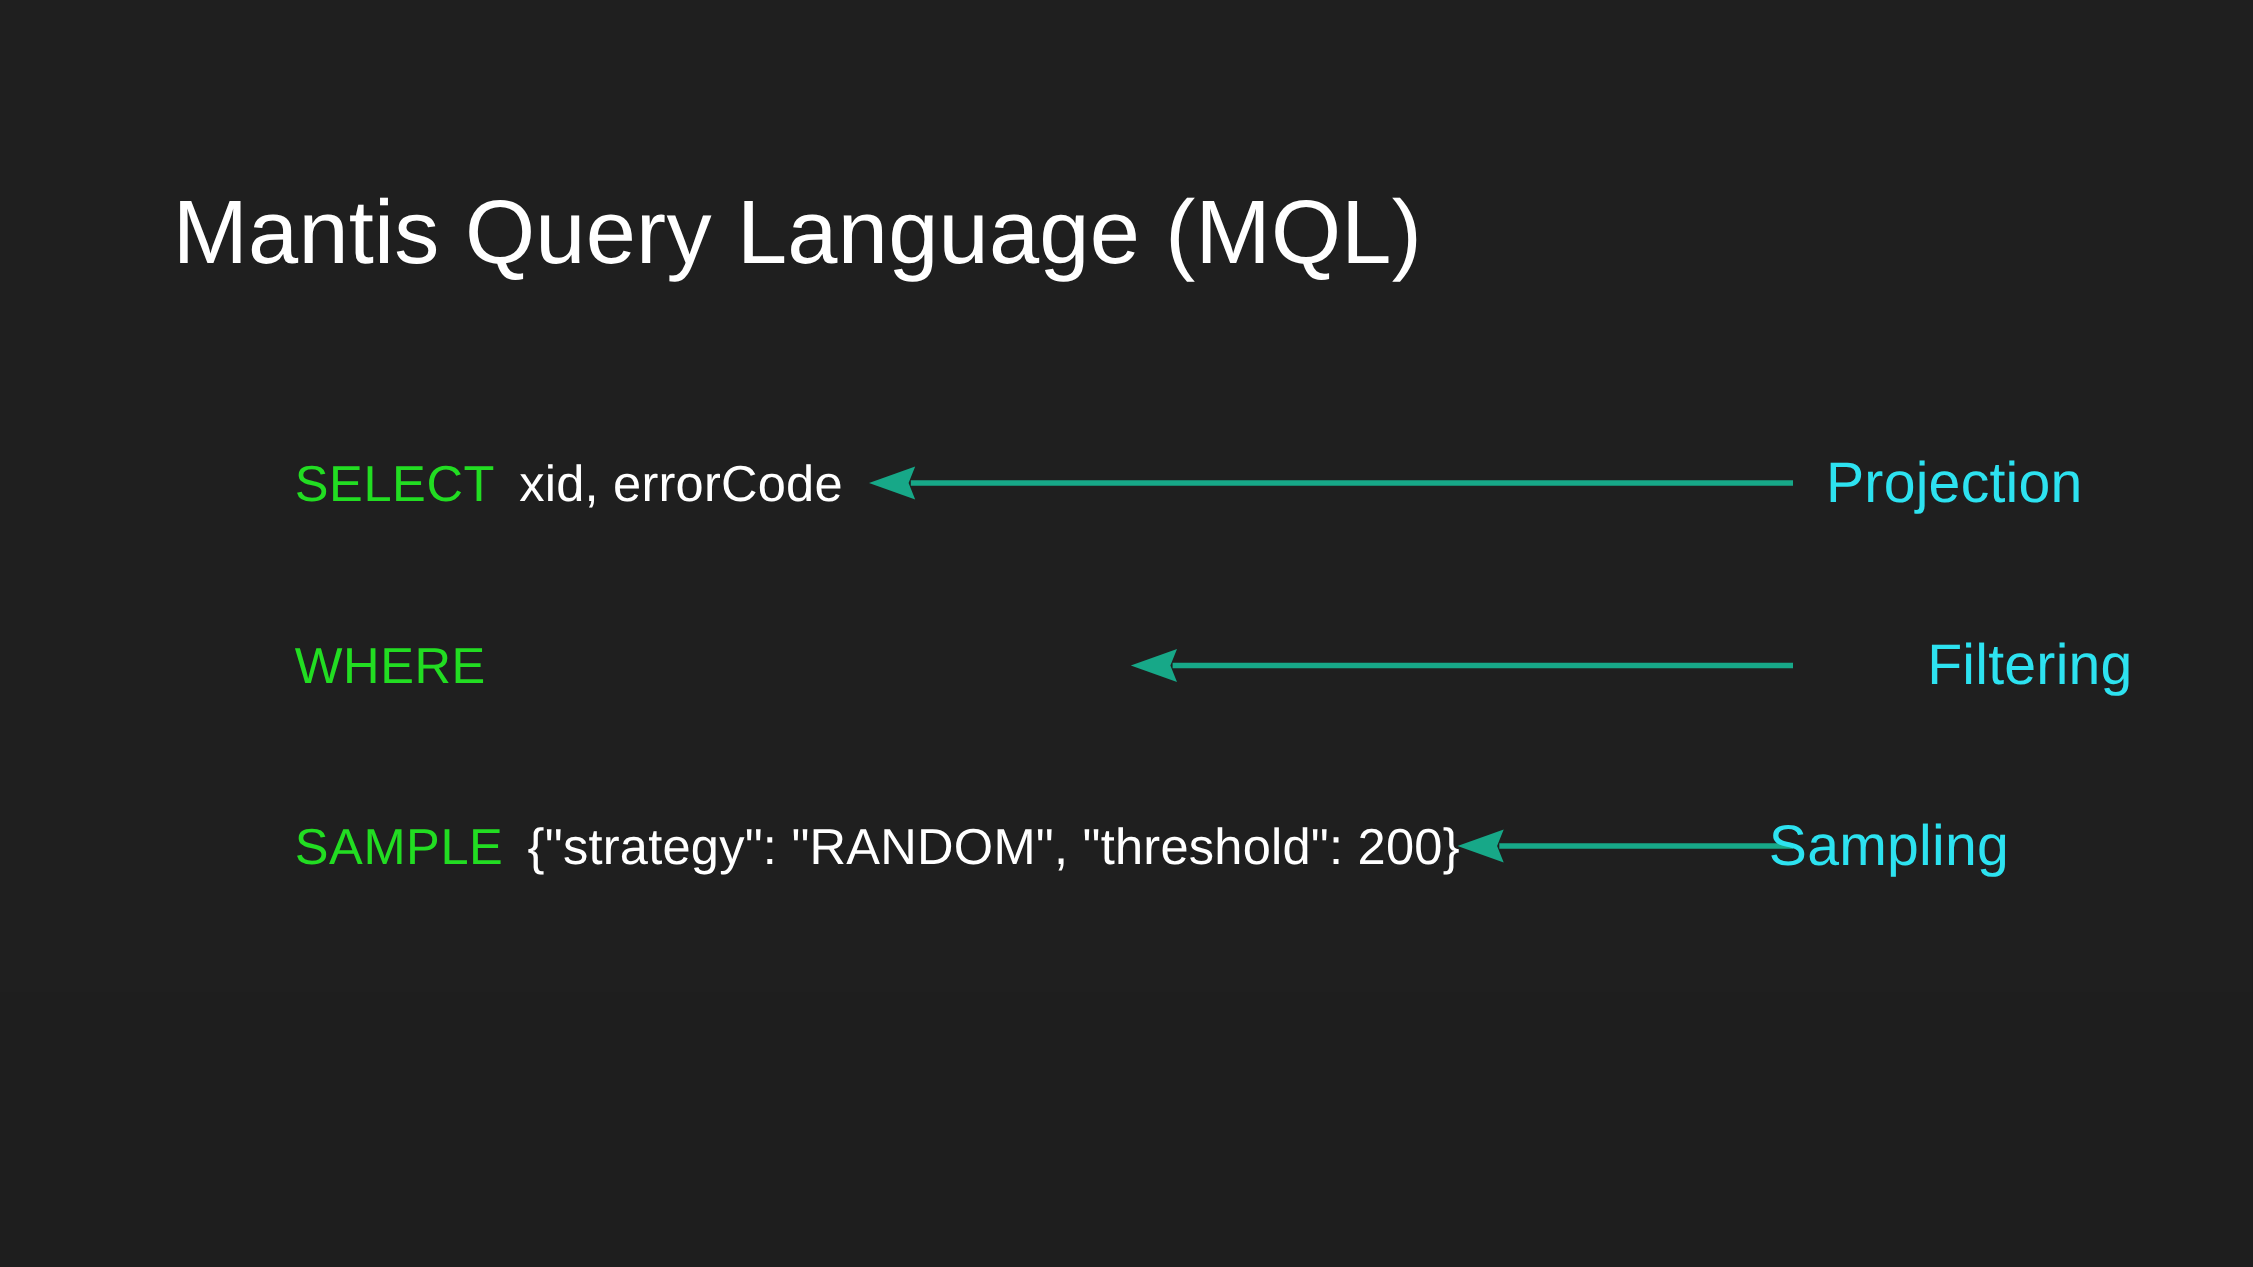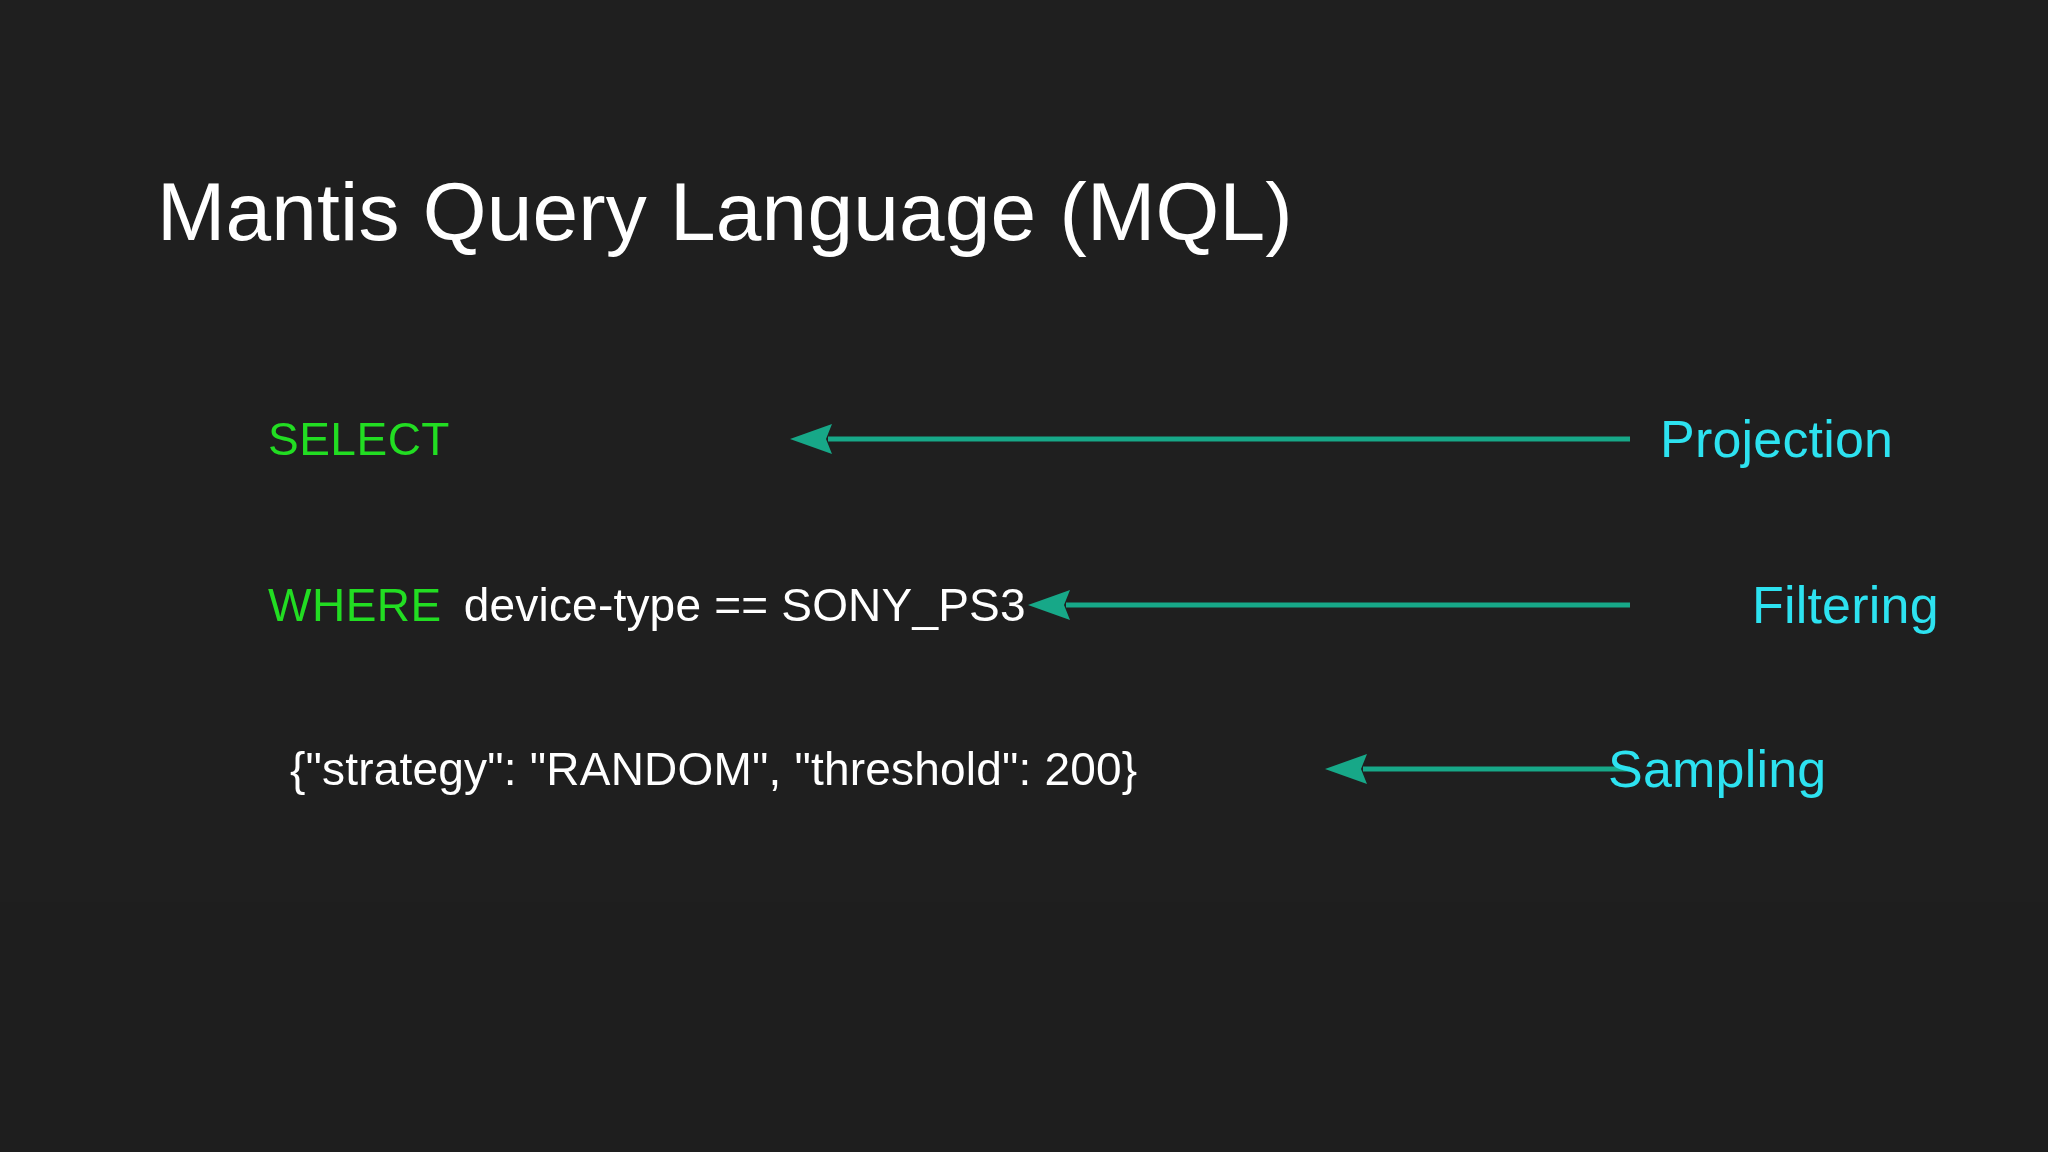--- a/index.html
+++ b/index.html
@@ -124,6 +124,7 @@
     <div class="query-row row-0">
       <div class="code-line">
         <span class="kw">SELECT</span>
+        <span class="expr">xid, errorCode</span>
       </div>
       <div class="arrow arrow-0">
         <svg viewBox="0 0 840 34" preserveAspectRatio="none">

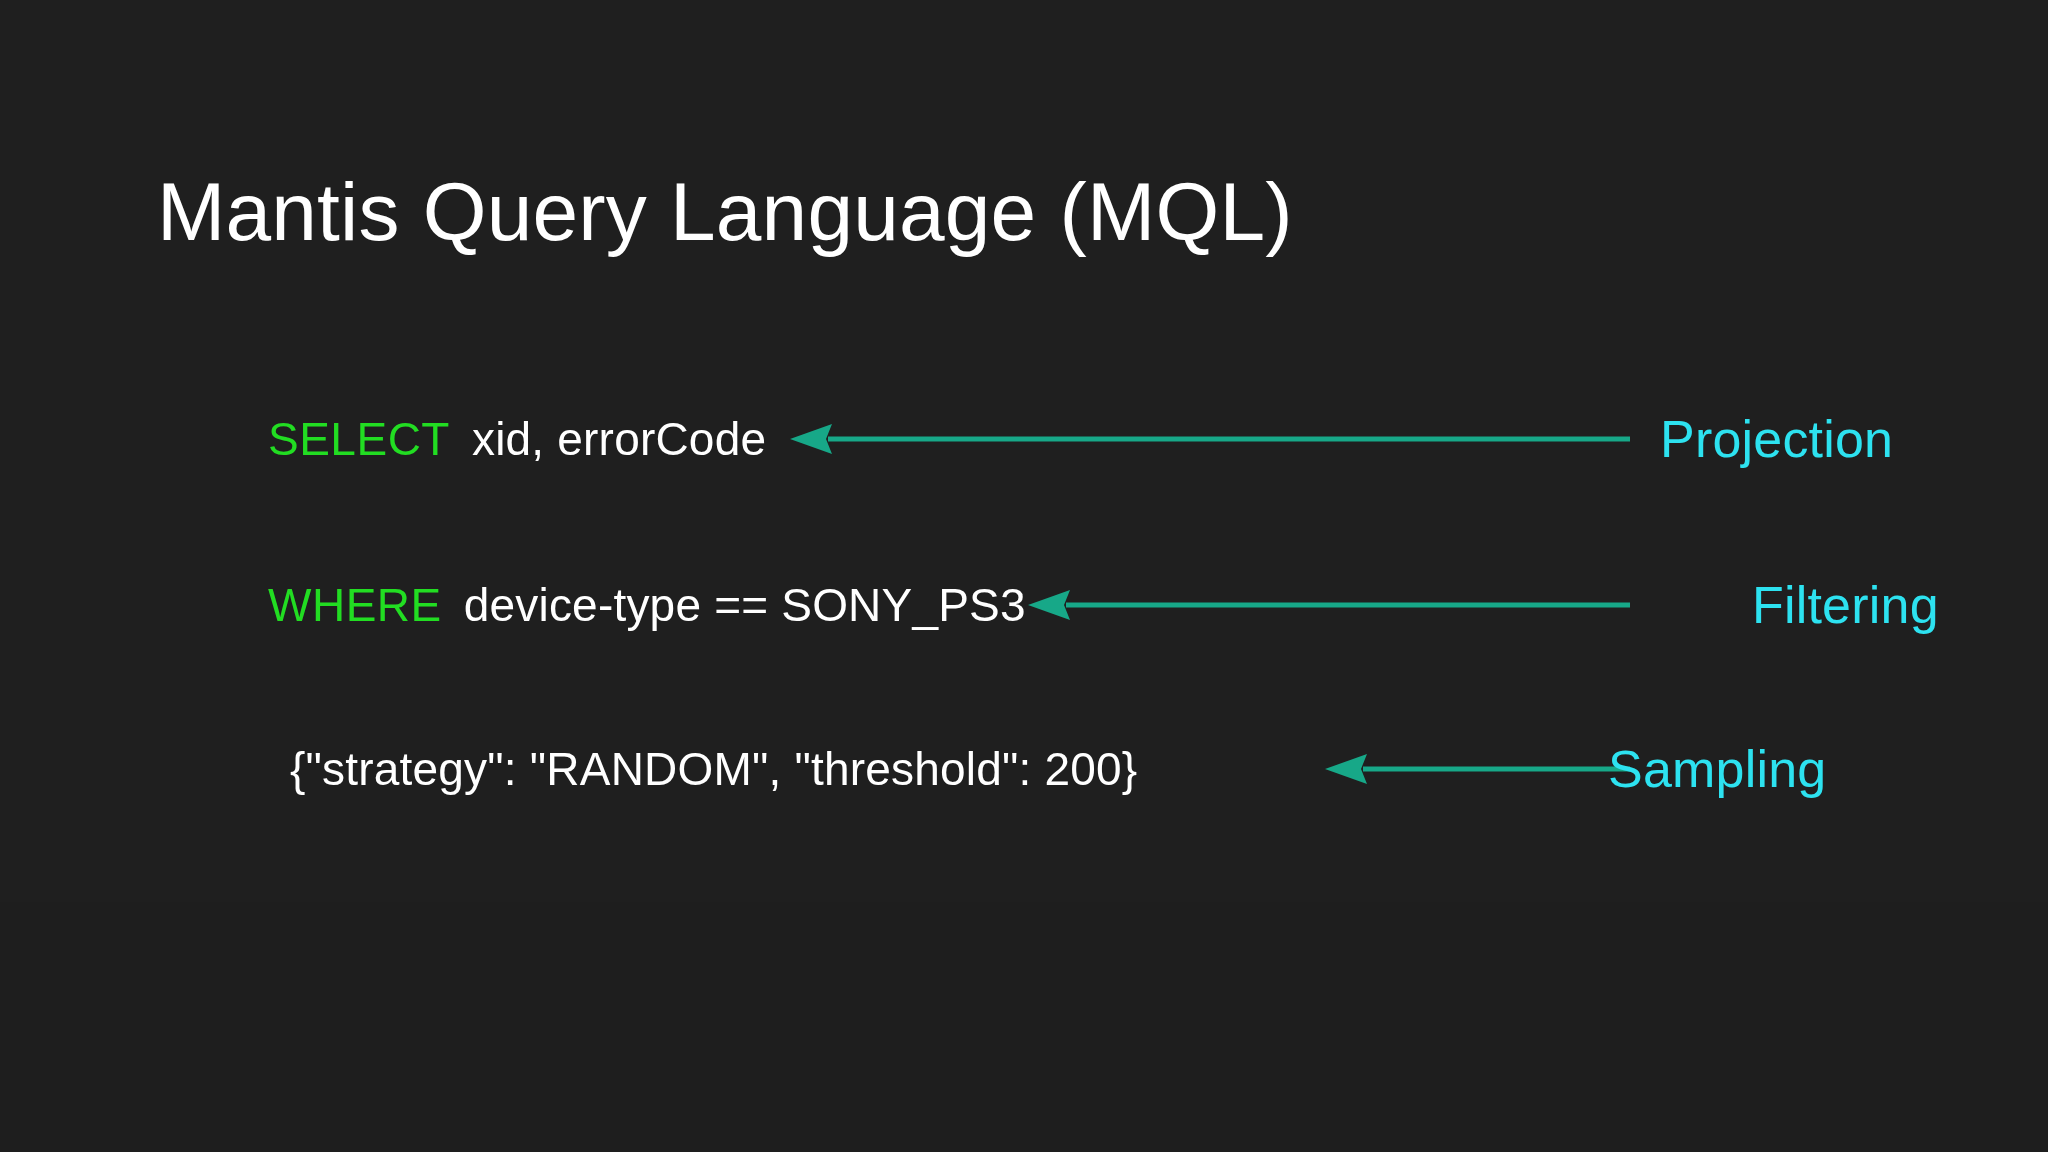--- a/index.html
+++ b/index.html
@@ -138,7 +138,6 @@
     <div class="query-row row-1">
       <div class="code-line">
         <span class="kw">WHERE</span>
-        <span class="expr">device-type == SONY_PS3</span>
       </div>
       <div class="arrow arrow-1">
         <svg viewBox="0 0 602 34" preserveAspectRatio="none">

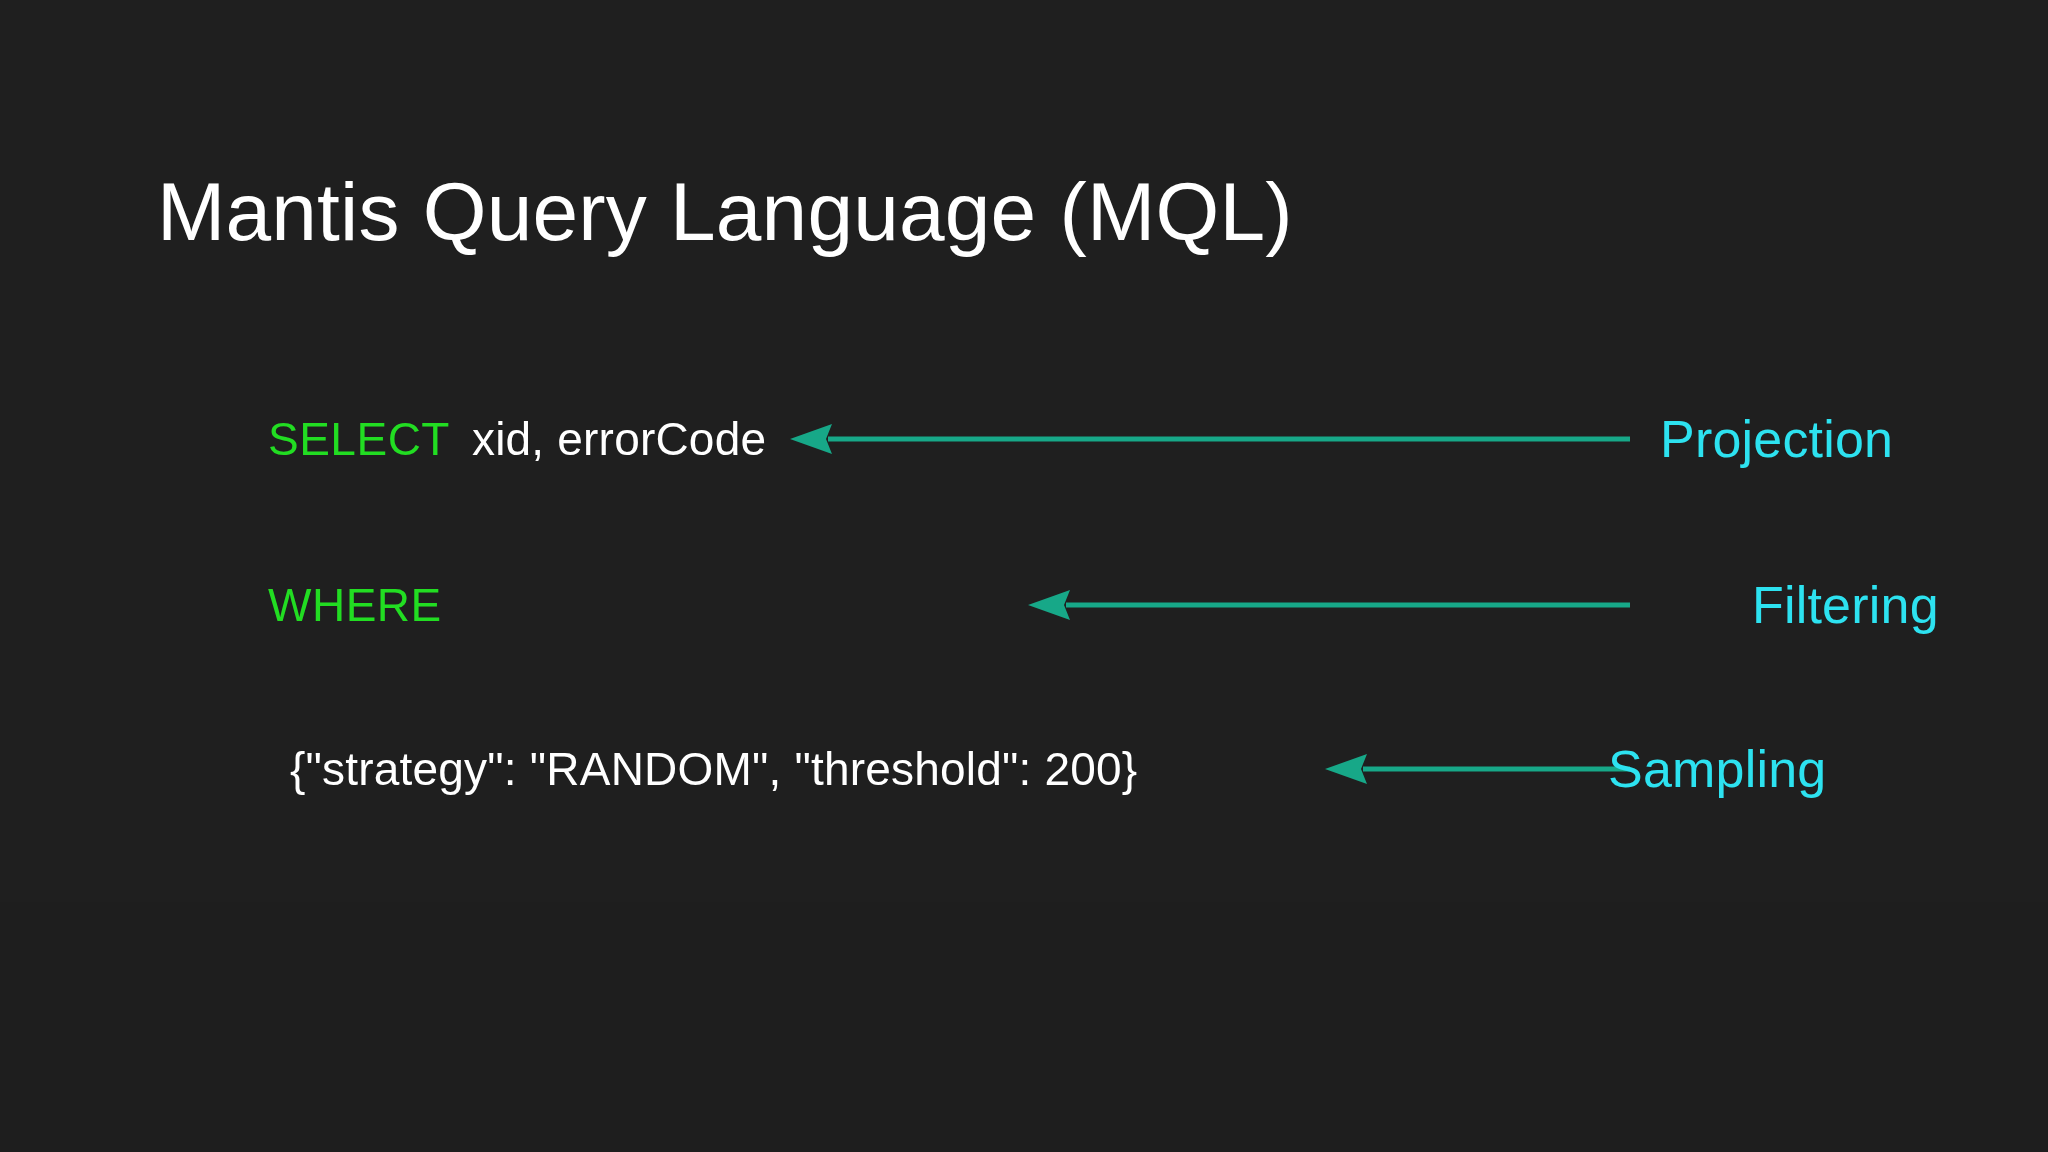--- a/index.html
+++ b/index.html
@@ -150,6 +150,7 @@
 
     <div class="query-row row-2">
       <div class="code-line">
+        <span class="kw">SAMPLE</span>
         <span class="expr">{"strategy": "RANDOM", "threshold": 200}</span>
       </div>
       <div class="arrow arrow-2">

